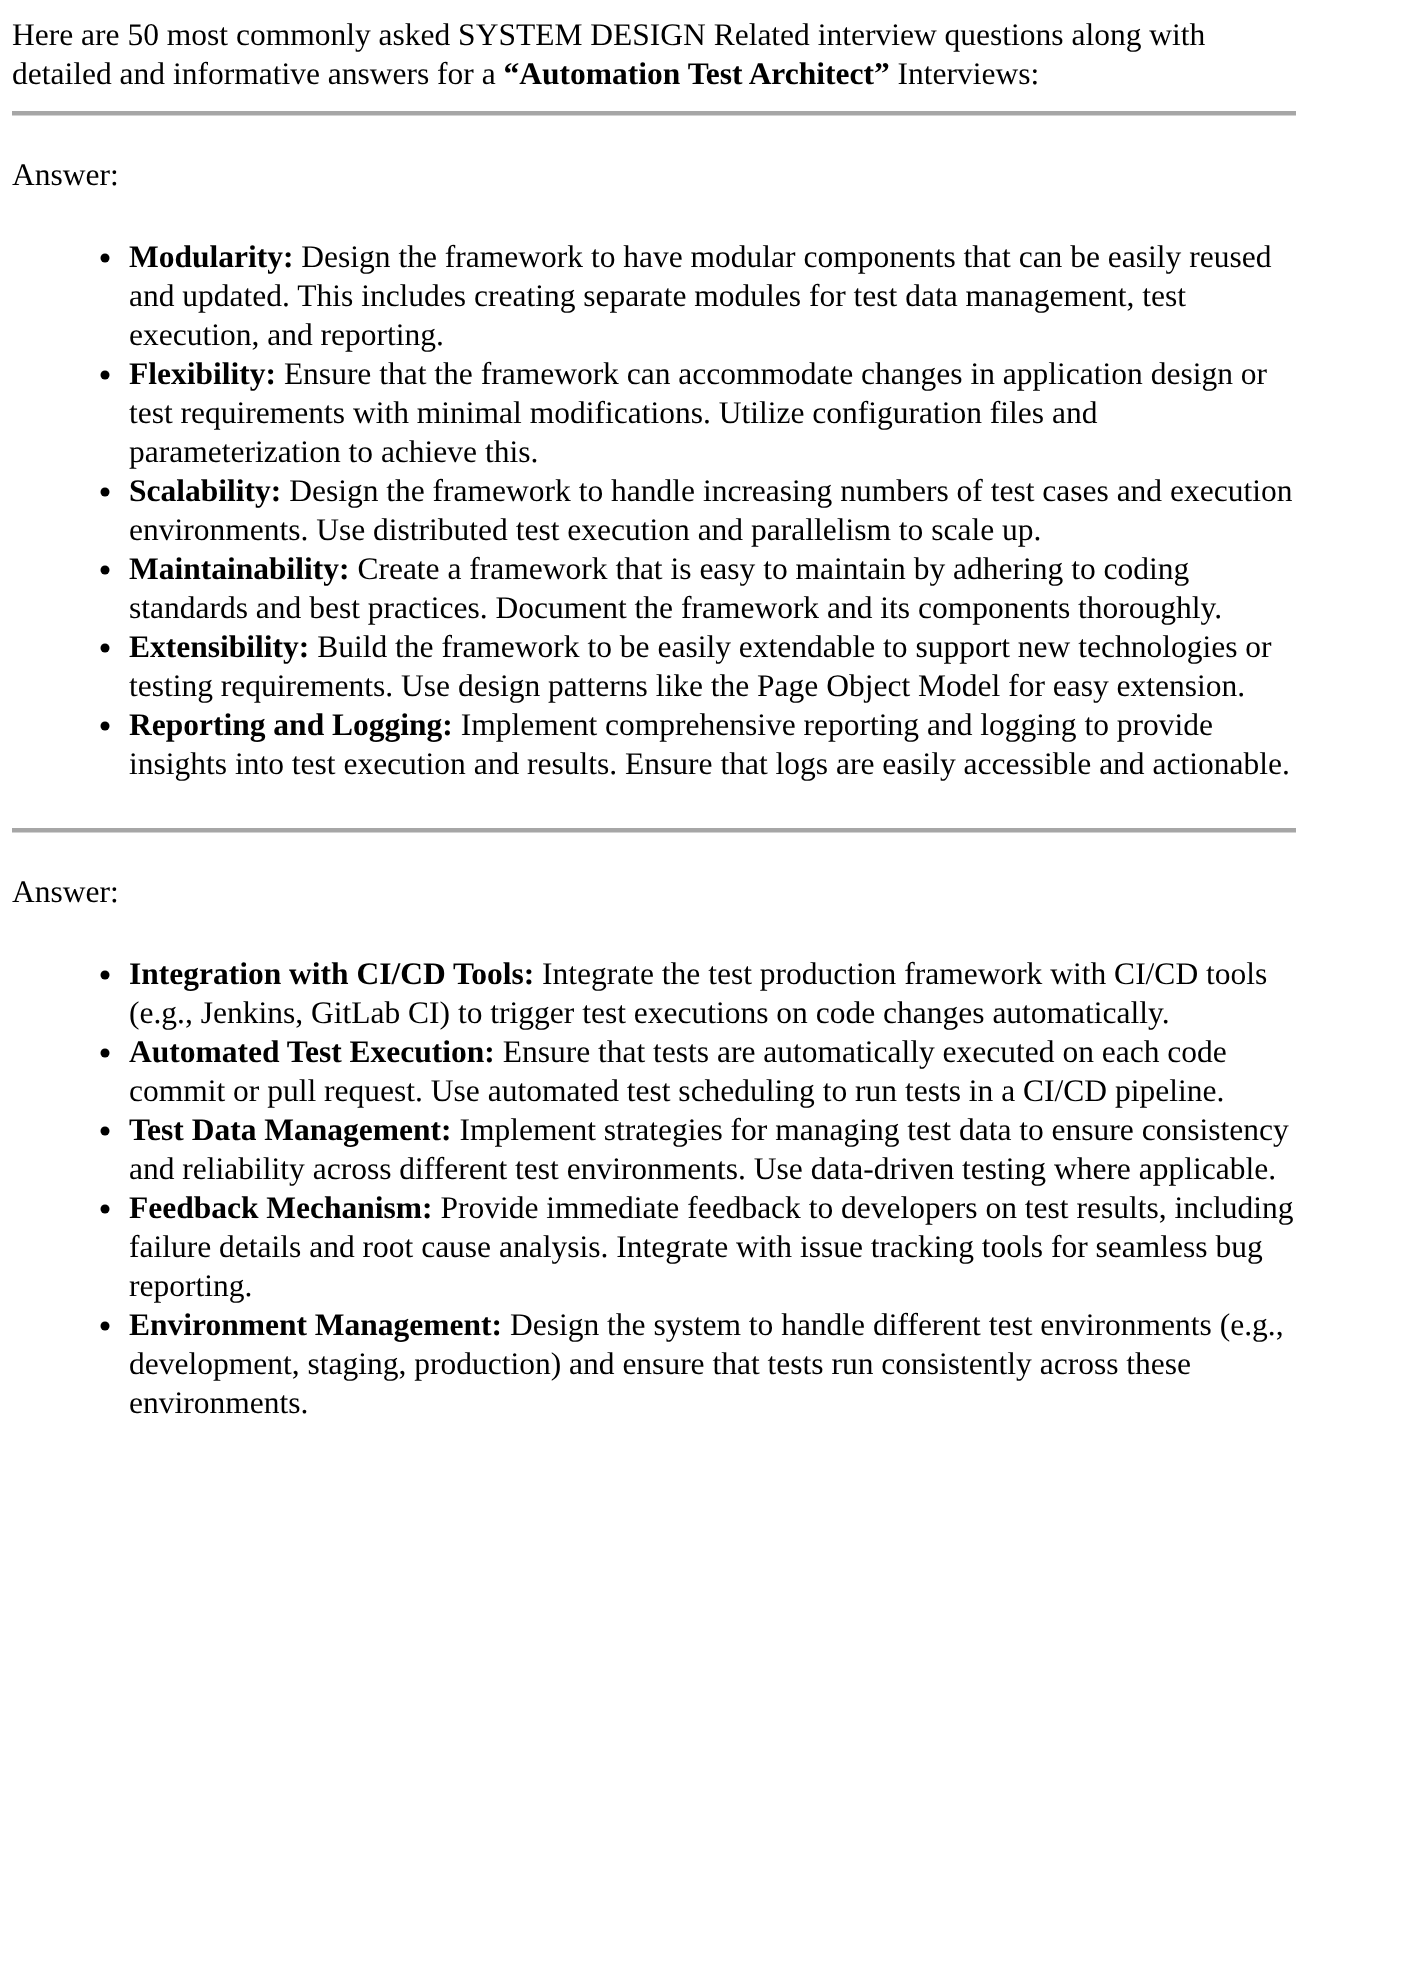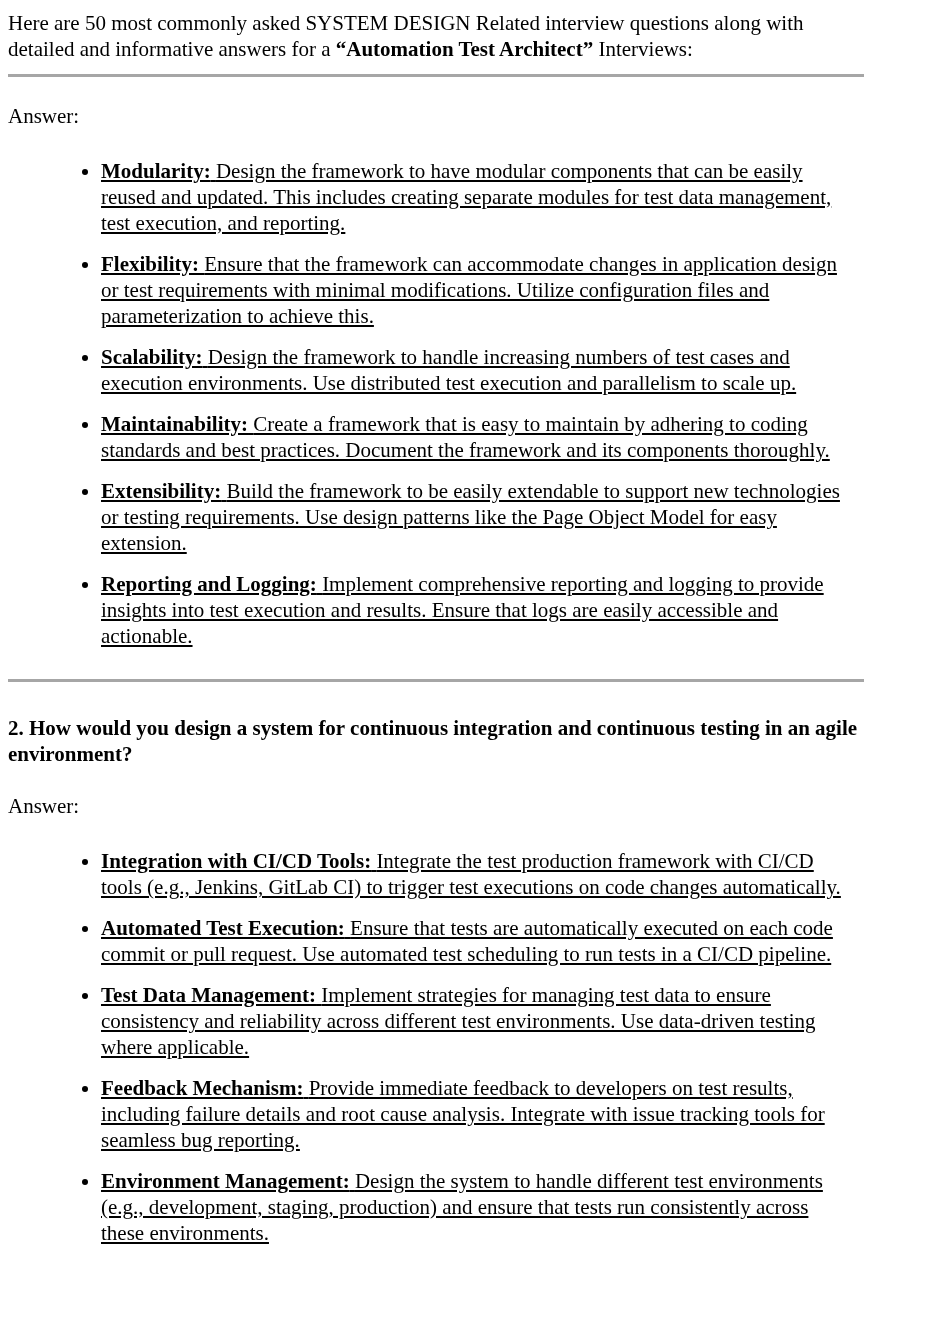--- a/index.html
+++ b/index.html
@@ -48,9 +48,8 @@
     list-style: disc outside;
   }
   ul.bullets li {
-    margin: 15px;
+    margin: 0;
     padding: 0;
-    text-decoration: underline;
   }
   strong { font-weight: bold; }
 </style>

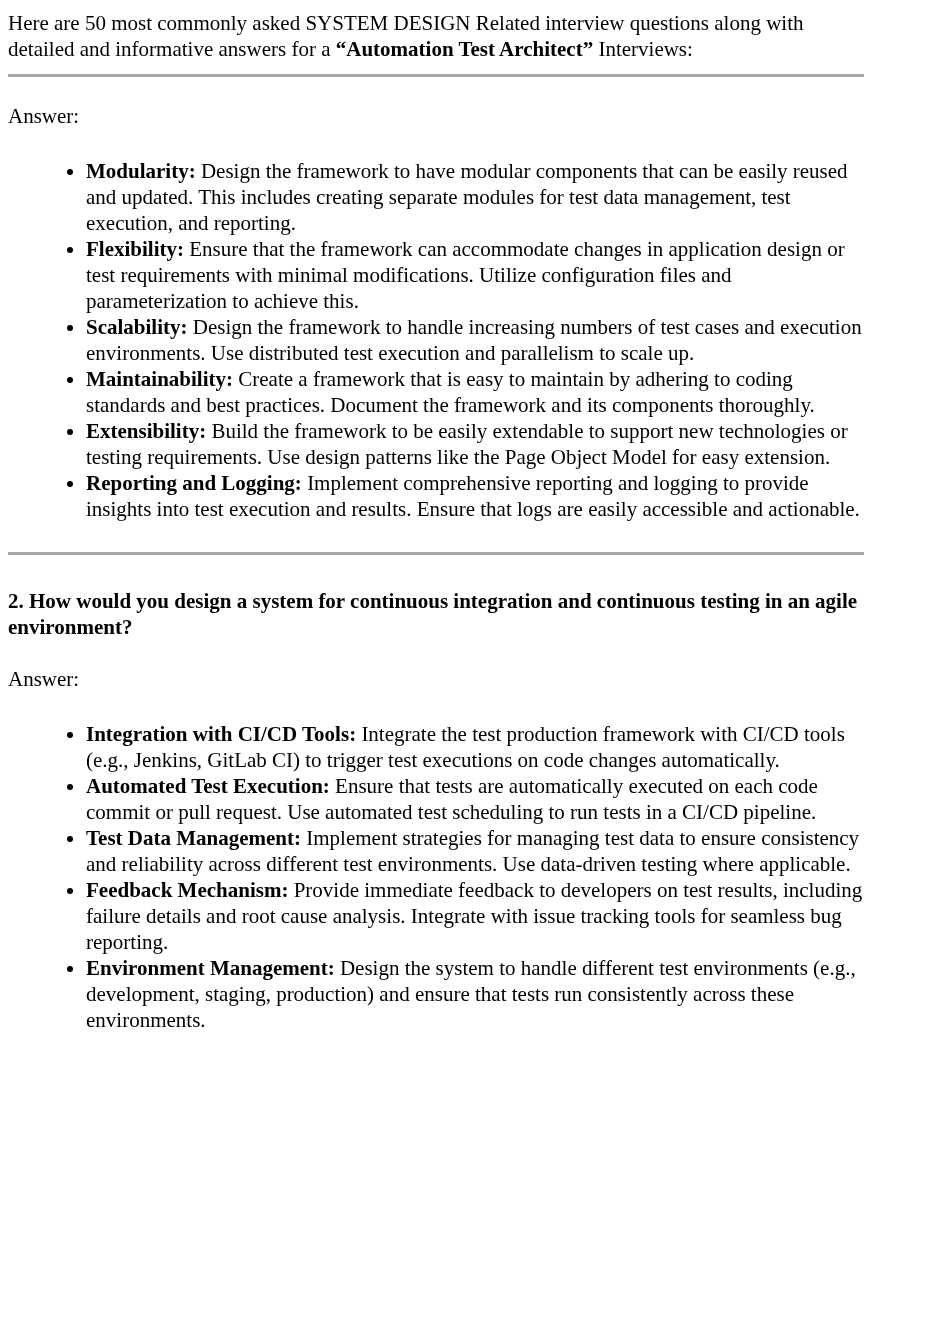--- a/index.html
+++ b/index.html
@@ -95,7 +95,6 @@
   <hr class="divider">
 
   <section>
-    <h2 class="question">2. How would you design a system for continuous integration and continuous testing in an agile environment?</h2>
     <p class="answer-label">Answer:</p>
     <ul class="bullets">
       <li>

